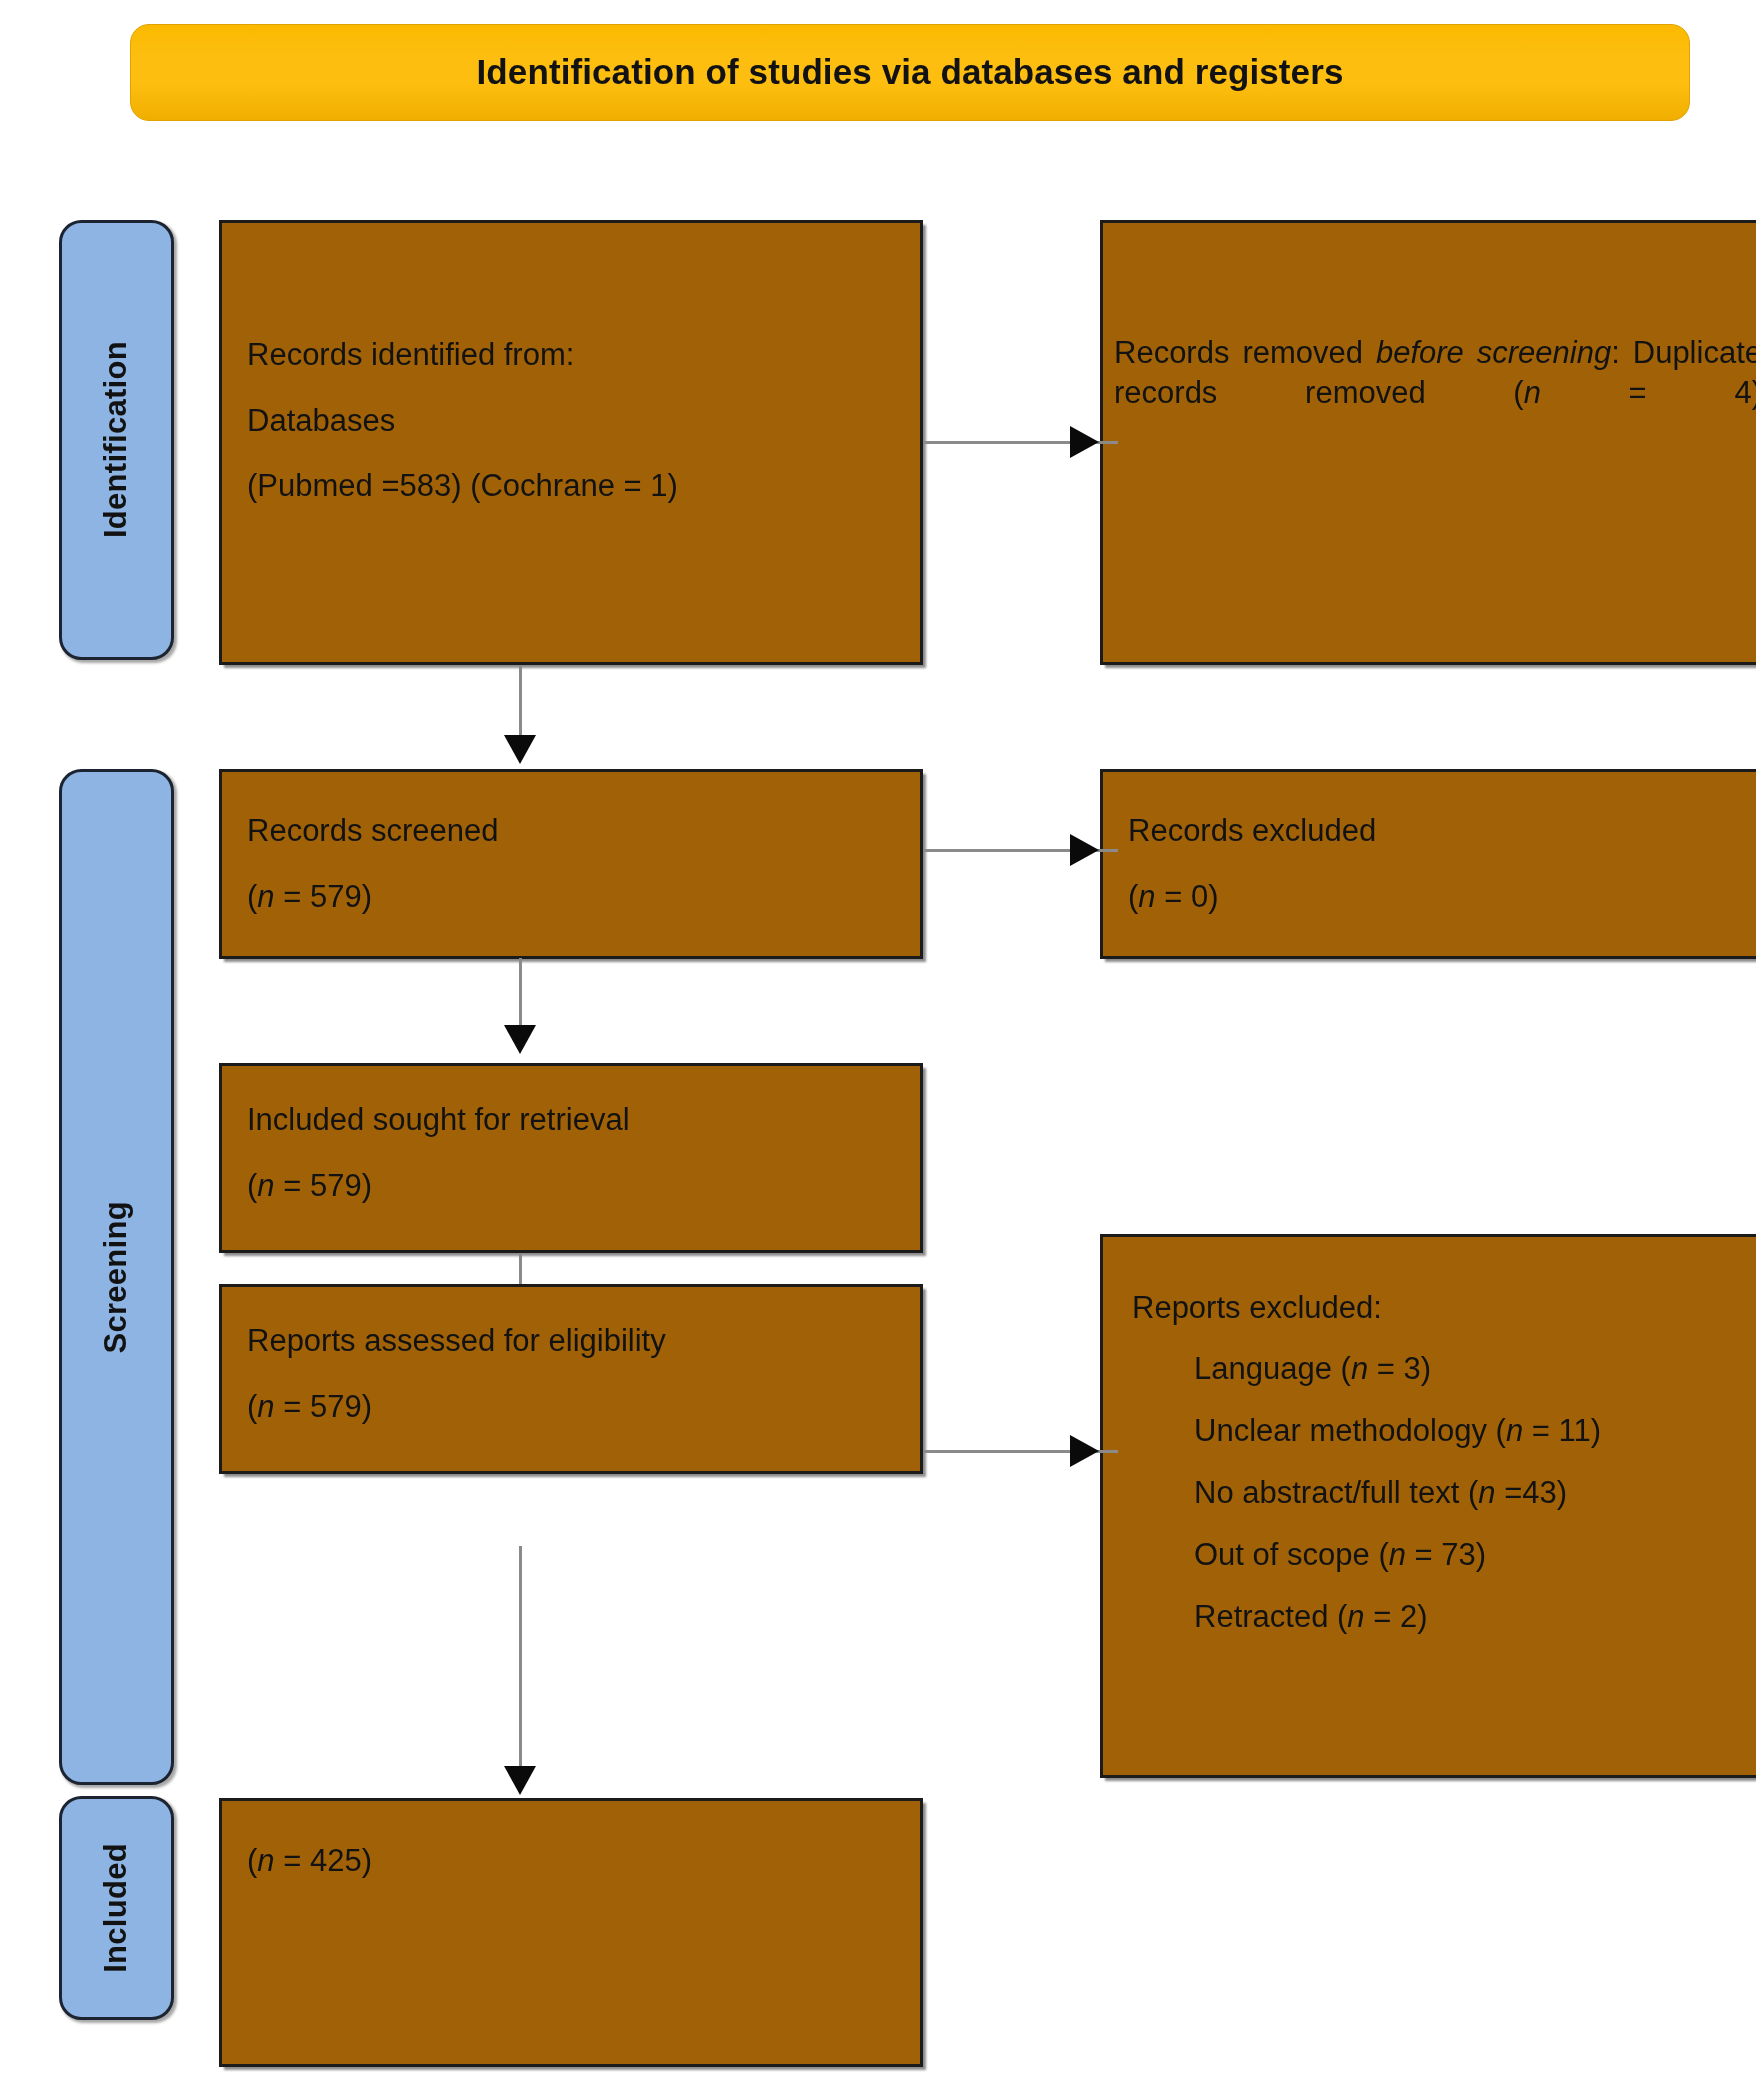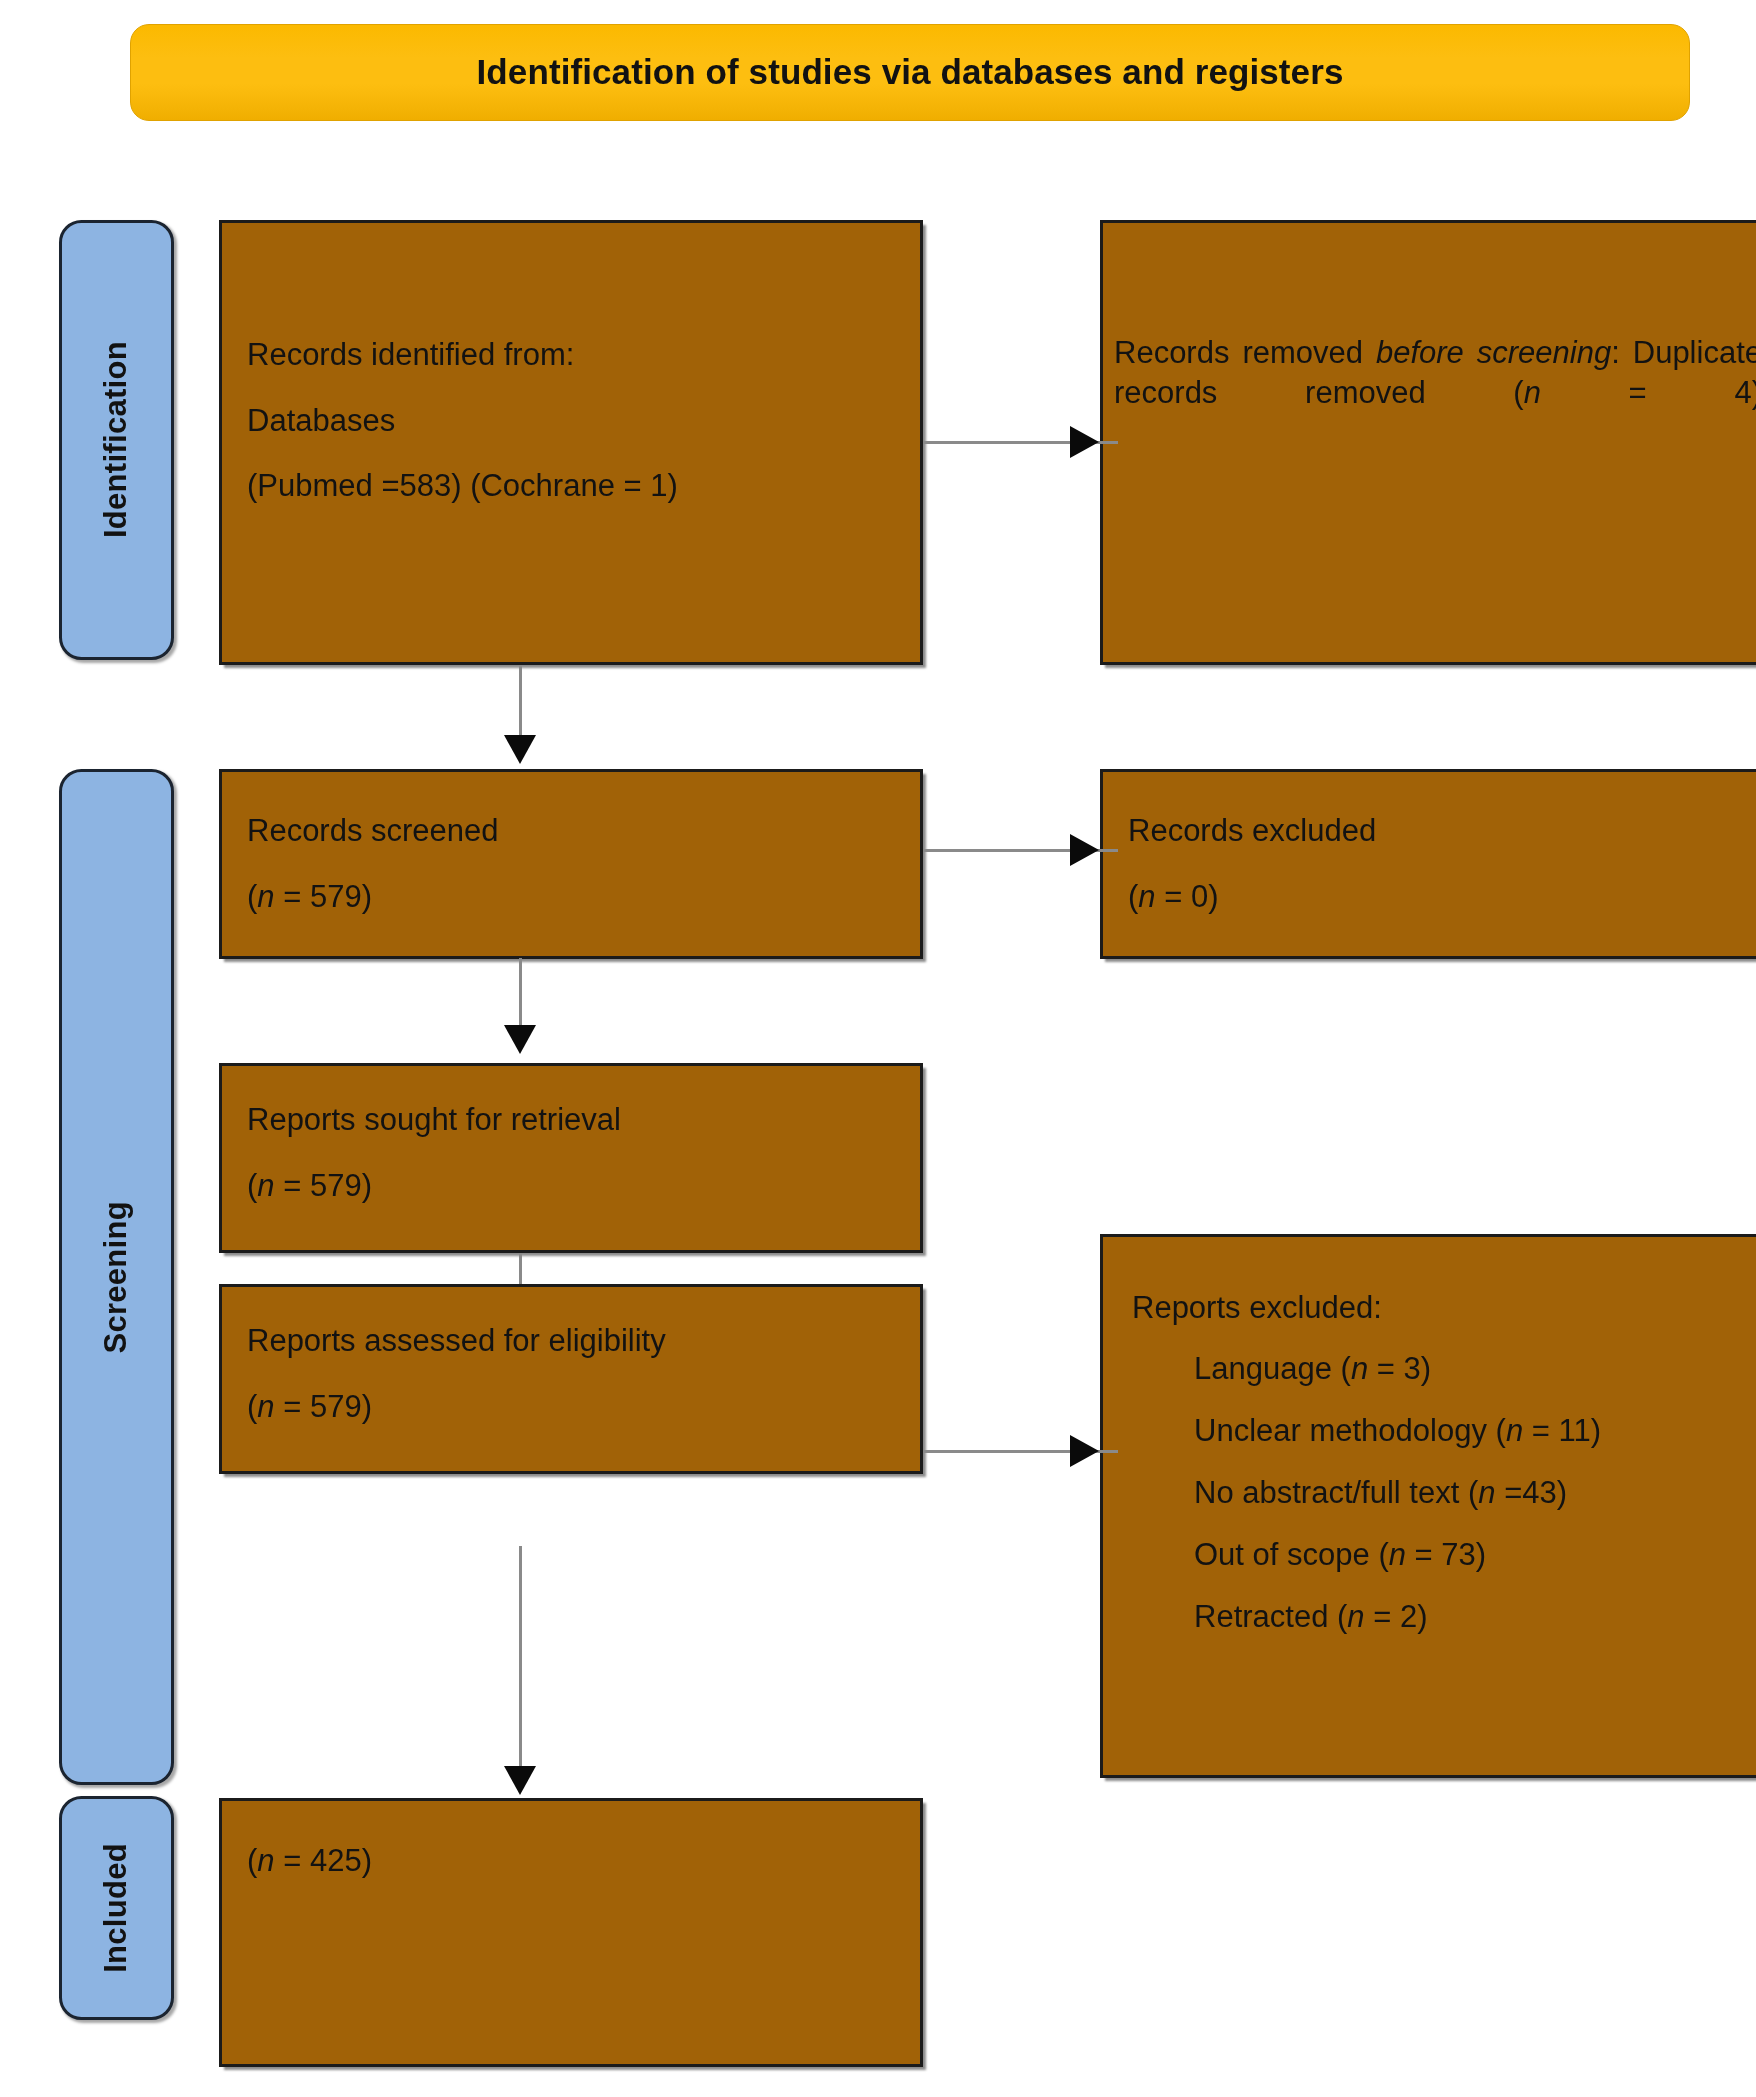--- a/index.html
+++ b/index.html
@@ -189,7 +189,7 @@
 
   <div class="flow-box" style="left:180px; top:1063px; width:704px; height:190px;">
     <div class="box-inner" style="top:34px;">
-      <p class="line">Reports sought for retrieval</p>
+      <p class="line">Included sought for retrieval</p>
       <p class="line"><span>(</span><i class="em">n</i><span> = 579)</span></p>
     </div>
   </div>

